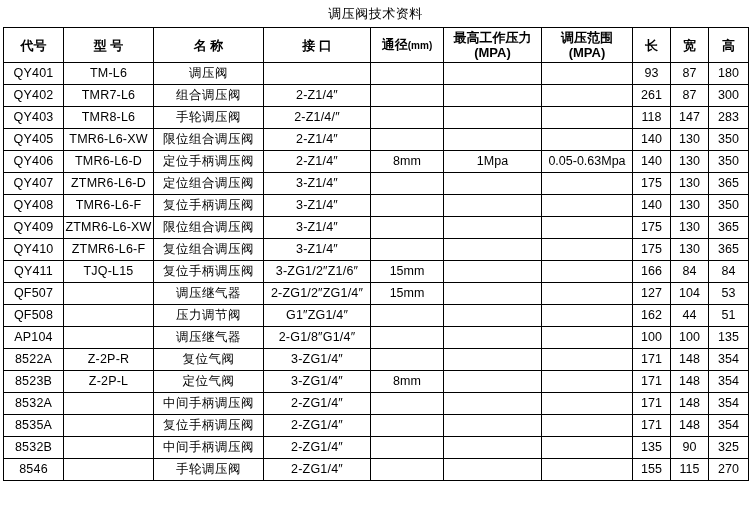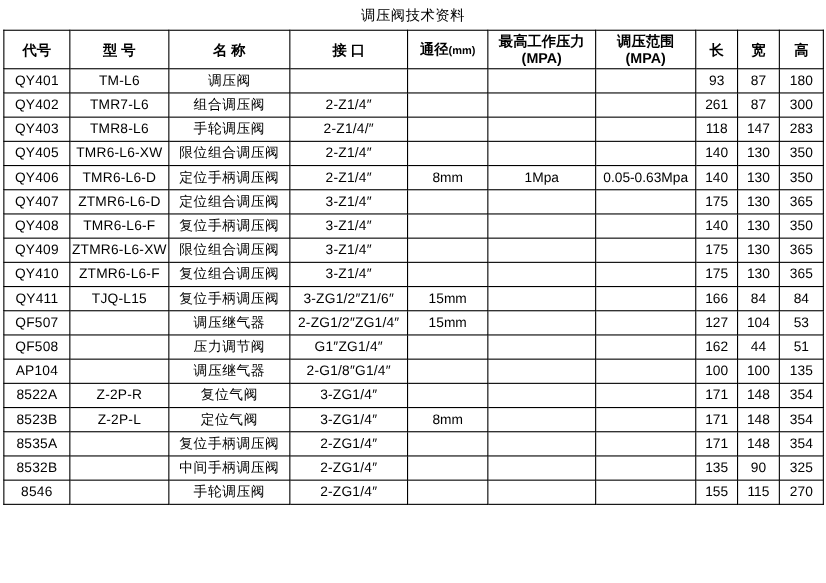--- a/index.html
+++ b/index.html
@@ -288,9 +288,9 @@
           <td>354</td>
         </tr>
         <tr>
-          <td class="code">8535A</td>
-          <td class="model"></td>
-          <td class="name">复位手柄调压阀</td>
+          <td class="code">8532A</td>
+          <td class="model"></td>
+          <td class="name">中间手柄调压阀</td>
           <td class="iface">2-ZG1/4″</td>
           <td></td>
           <td></td>
@@ -300,6 +300,18 @@
           <td>354</td>
         </tr>
         <tr>
+          <td class="code">8535A</td>
+          <td class="model"></td>
+          <td class="name">复位手柄调压阀</td>
+          <td class="iface">2-ZG1/4″</td>
+          <td></td>
+          <td></td>
+          <td></td>
+          <td>171</td>
+          <td>148</td>
+          <td>354</td>
+        </tr>
+        <tr>
           <td class="code">8532B</td>
           <td class="model"></td>
           <td class="name">中间手柄调压阀</td>

